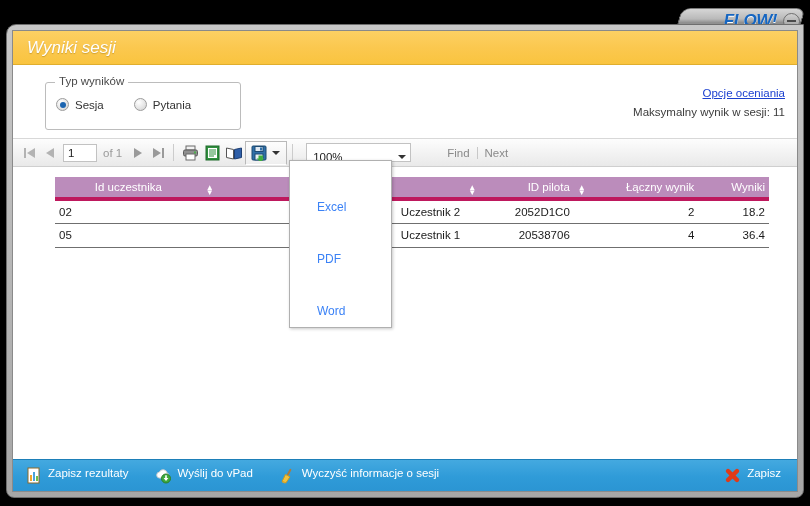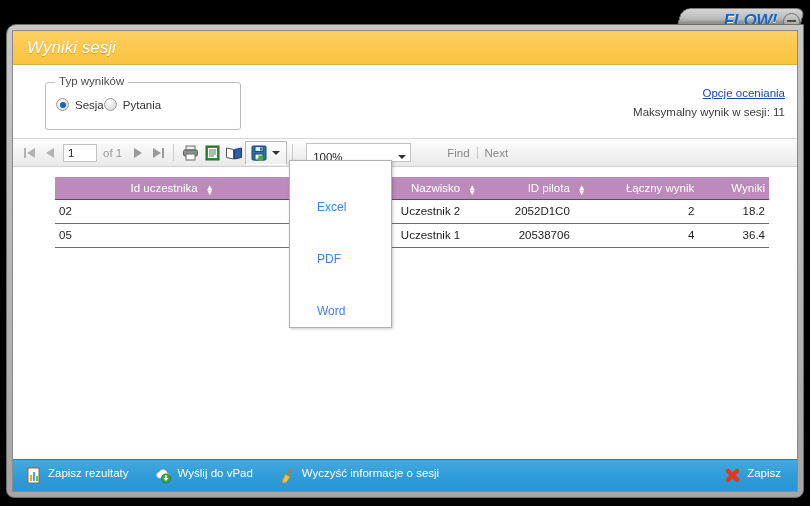--- a/index.html
+++ b/index.html
@@ -106,7 +106,7 @@
   }
   .radio-row {
     position: absolute; left: 10px; top: 15px;
-    display: flex; 
+    display: flex; gap: 30px;
   }
   .radio-item { display: flex; align-items: center; gap: 6px; }
   .radio-dot {

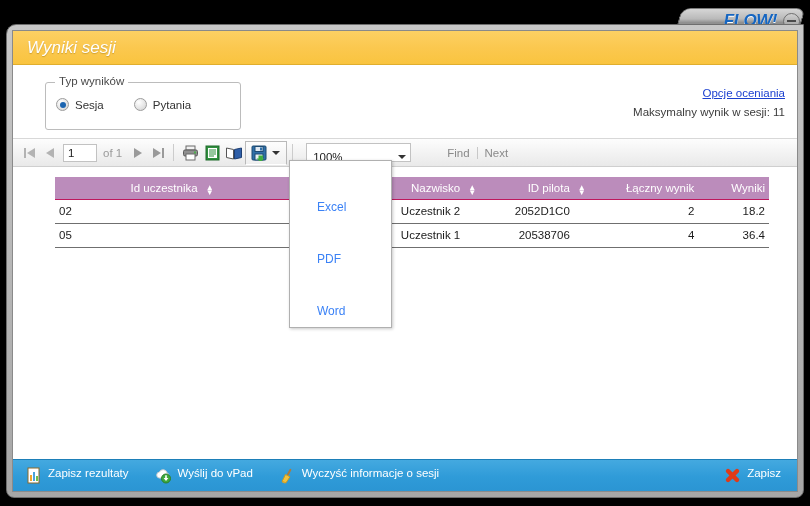--- a/index.html
+++ b/index.html
@@ -226,7 +226,7 @@
     padding: 0 4px;
     white-space: nowrap;
   }
-  th.th-left { text-align: right; padding-left: 6px; }
+  th.th-left { text-align: center; padding-left: 6px; }
   th.th-right { text-align: right; padding-right: 10px; }
   th.th-sort {
     width: 16px; padding: 0; text-align: center;

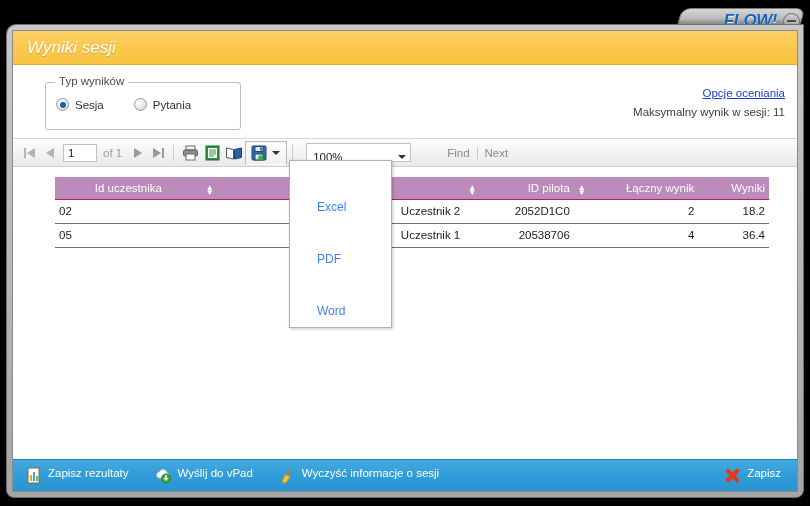--- a/index.html
+++ b/index.html
@@ -244,7 +244,7 @@
   }
   td.td-left { text-align: left; padding-left: 6px; }
   td.td-right { text-align: right; padding-right: 10px; }
-  tbody tr:first-child td { border-top: 1px solid #be185d; }
+  tbody tr:first-child td { border-top: 4px solid #be185d; }
 
   
   .bottom-bar {

